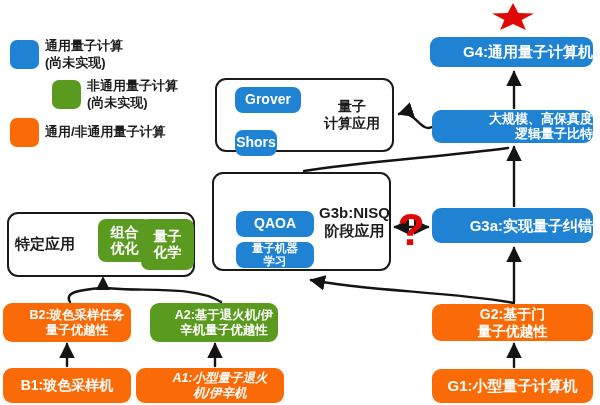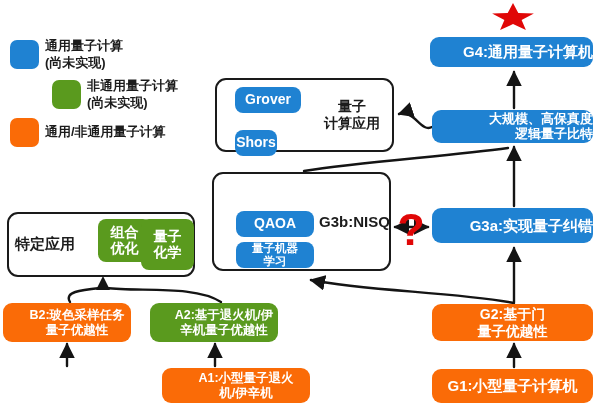--- a/index.html
+++ b/index.html
@@ -126,6 +126,7 @@
     </div>
     <div class="grplabel fs15" style="left:104px;top:0;width:73px;height:95px;">
       <div>G3b:NISQ</div>
+      <div>阶段应用</div>
     </div>
   </div>
 

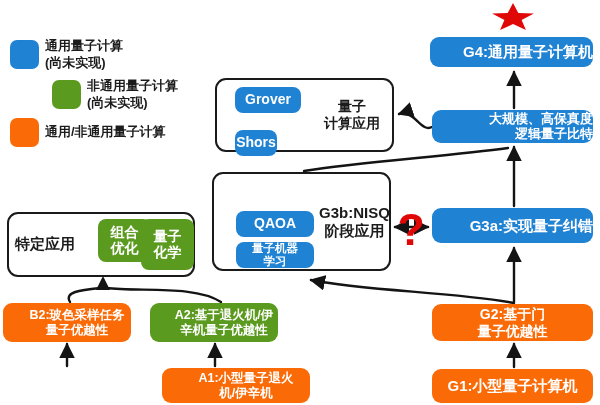--- a/index.html
+++ b/index.html
@@ -154,6 +154,9 @@
     <div>辛机量子优越性</div>
   </div>
 
+  <div class="node orange fs14" style="left:3px;top:368px;width:128px;height:35px;">
+    <div>B1:玻色采样机</div>
+  </div>
 
   <div class="node orange fs12" style="left:162px;top:368px;width:148px;height:35px;">
     <div>A1:小型量子退火</div>

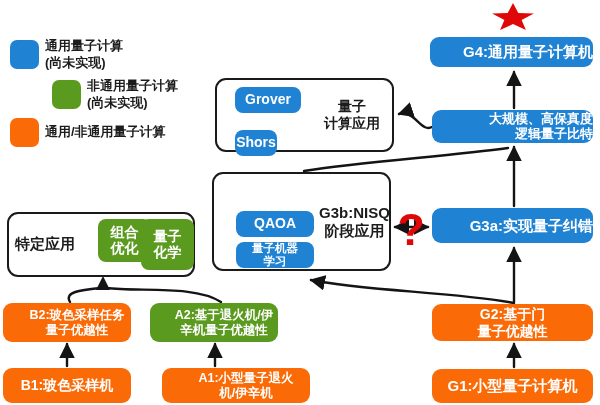--- a/index.html
+++ b/index.html
@@ -158,7 +158,7 @@
     <div>B1:玻色采样机</div>
   </div>
 
-  <div class="node orange fs12" style="left:162px;top:368px;width:148px;height:35px;">
+  <div class="node orange fs12" style="left:136px;top:368px;width:148px;height:35px;font-style:italic;">
     <div>A1:小型量子退火</div>
     <div>机/伊辛机</div>
   </div>

